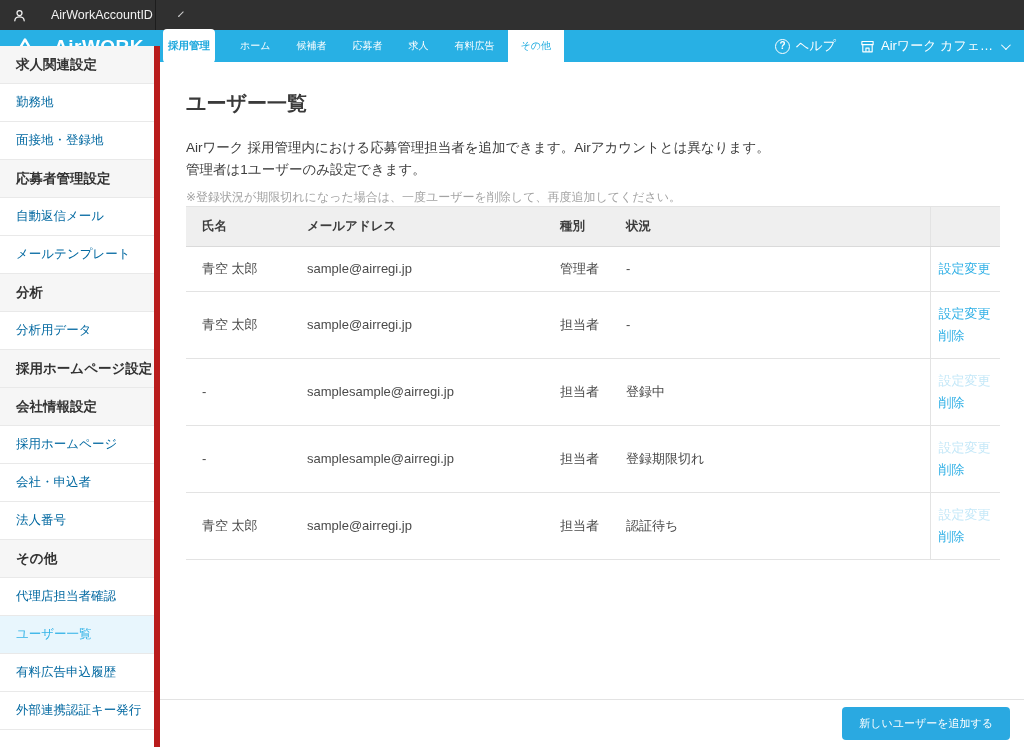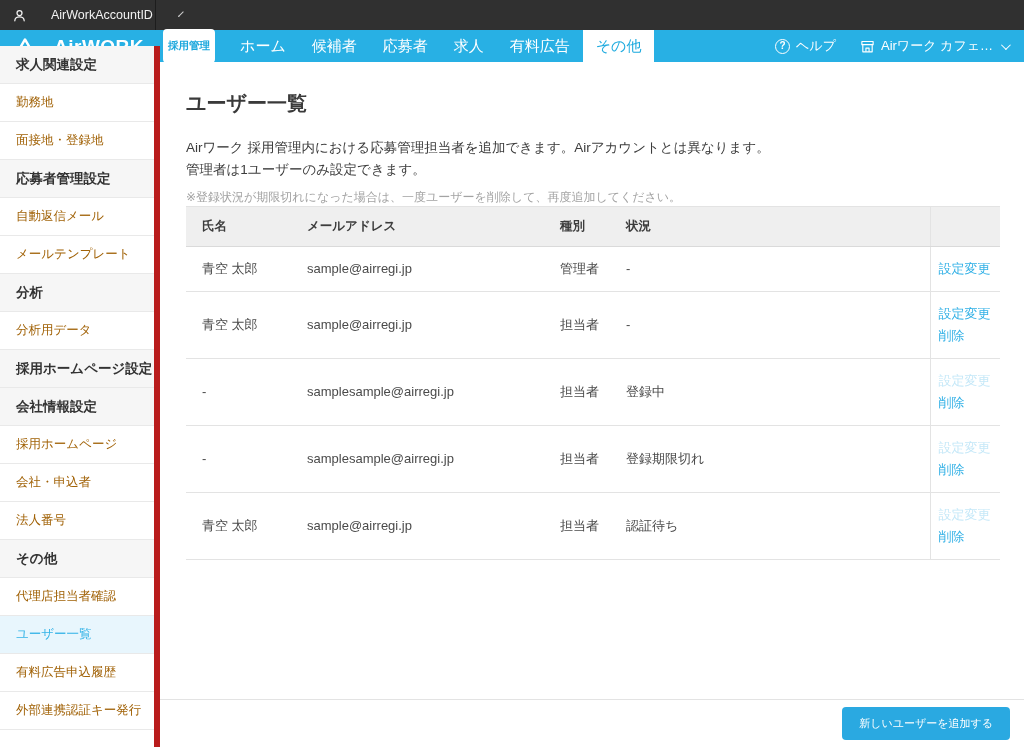--- a/index.html
+++ b/index.html
@@ -35,7 +35,7 @@
   }
   .nav-tabs { display:flex; margin-left:12px; }
   .nav-tab {
-    display:flex; align-items:center; padding:0 13px; font-size:15px;
+    display:flex; align-items:center; padding:0 13px; font-size:10px;
     color:#ffffff; cursor:pointer; white-space:nowrap;
   }
   .nav-tab.active { background:#ffffff; color:#1fabdf; }

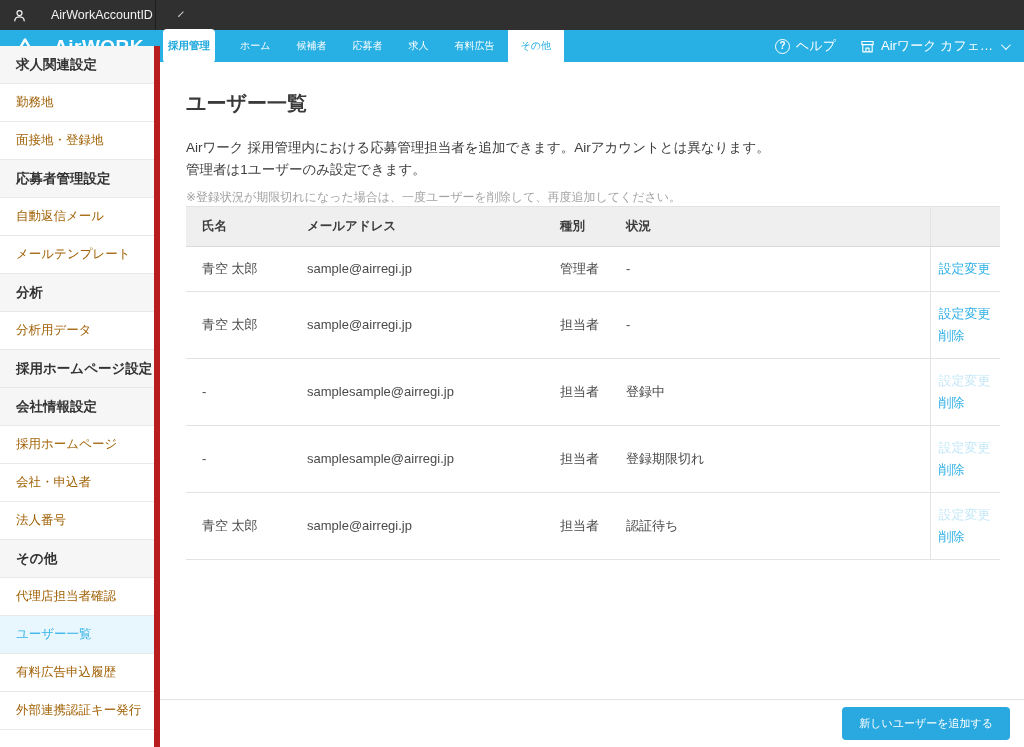--- a/index.html
+++ b/index.html
@@ -54,7 +54,7 @@
   }
   .side-item {
     height:38px; padding:0 16px; display:flex; align-items:center;
-    font-size:12.5px; color:#a16207; border-bottom:1px solid #e9e9e9;
+    font-size:12.5px; color:#0369a1; border-bottom:1px solid #e9e9e9;
     cursor:pointer; white-space:nowrap; overflow:hidden;
   }
   .side-item.header {

